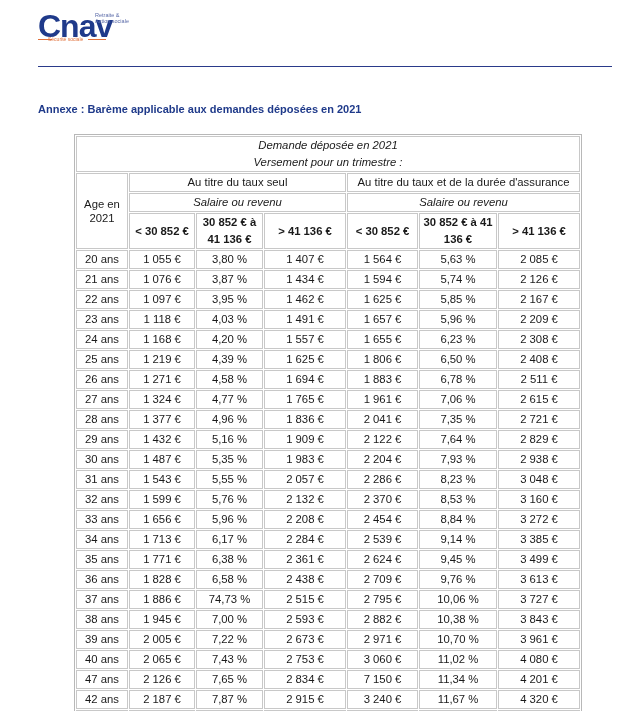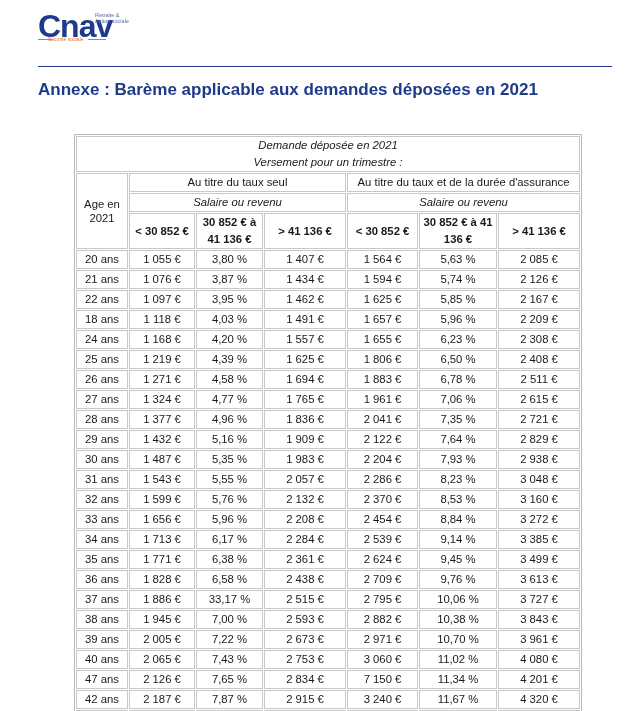--- a/index.html
+++ b/index.html
@@ -11,7 +11,7 @@
   .logo-line1 { position:absolute; left:0; top:31px; width:14px; height:1px; background:#e0703a; }
   .logo-line2 { position:absolute; left:50px; top:31px; width:18px; height:1px; background:#e0703a; }
   .hrule { position:absolute; left:38px; top:66px; width:574px; height:1px; background:#2a3a8a; }
-  .annex-title { position:absolute; left:38px; top:80px; font-size:17px; font-weight:bold; color:#1f3a8a; }
+  .annex-title { position:absolute; left:38px; top:103px; font-size:11px; font-weight:bold; color:#1f3a8a; }
   table.bareme { position:absolute; left:74px; top:134px; border-collapse:separate; border-spacing:1px; border:1px solid #b8b8b8; font-size:11.3px; background:#fff; }
   table.bareme td { border:1px solid #c8c8c8; text-align:center; padding:0; height:17px; line-height:17px; }
   td.age { width:50px;margin-left:24px; }

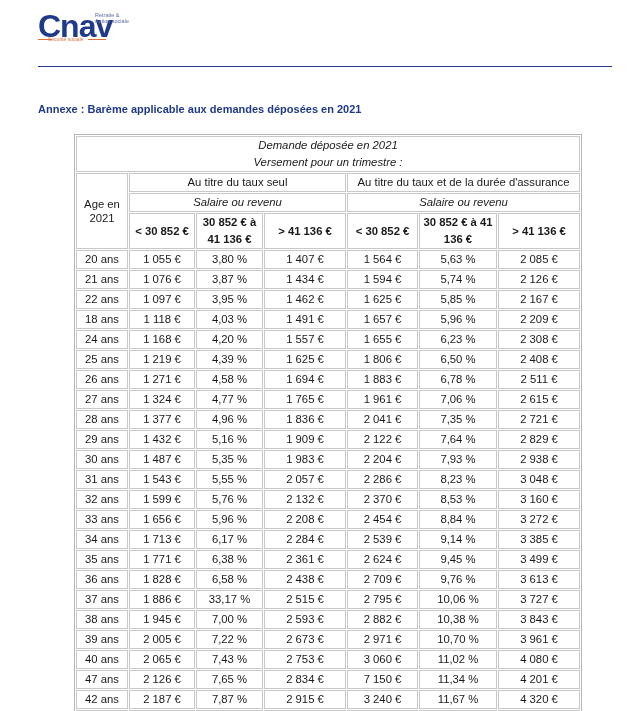--- a/index.html
+++ b/index.html
@@ -92,7 +92,7 @@
         <td class="c6">2 167 €</td>
       </tr>
       <tr>
-        <td class="age">18 ans</td>
+        <td class="age">23 ans</td>
         <td class="c1">1 118 €</td>
         <td class="c2">4,03 %</td>
         <td class="c3">1 491 €</td>

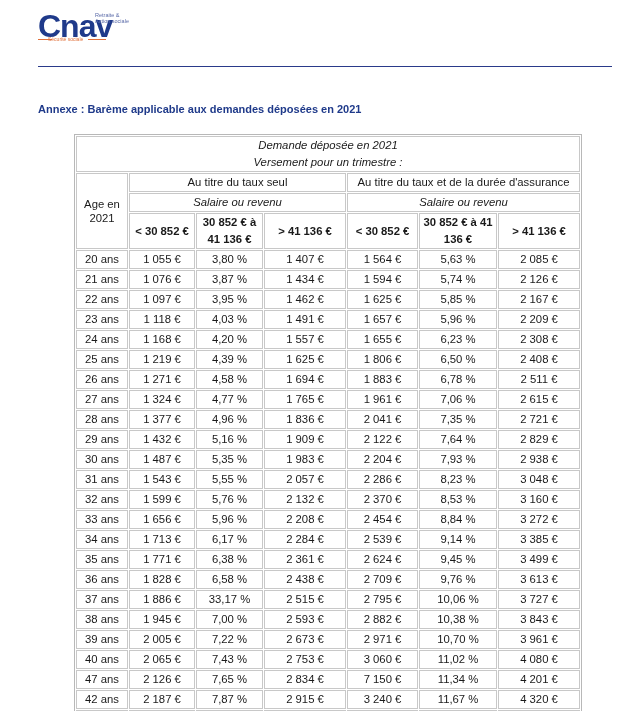--- a/index.html
+++ b/index.html
@@ -220,7 +220,7 @@
       <tr>
         <td class="age">37 ans</td>
         <td class="c1">1 886 €</td>
-        <td class="c2">33,17 %</td>
+        <td class="c2">74,73 %</td>
         <td class="c3">2 515 €</td>
         <td class="c4">2 795 €</td>
         <td class="c5">10,06 %</td>

